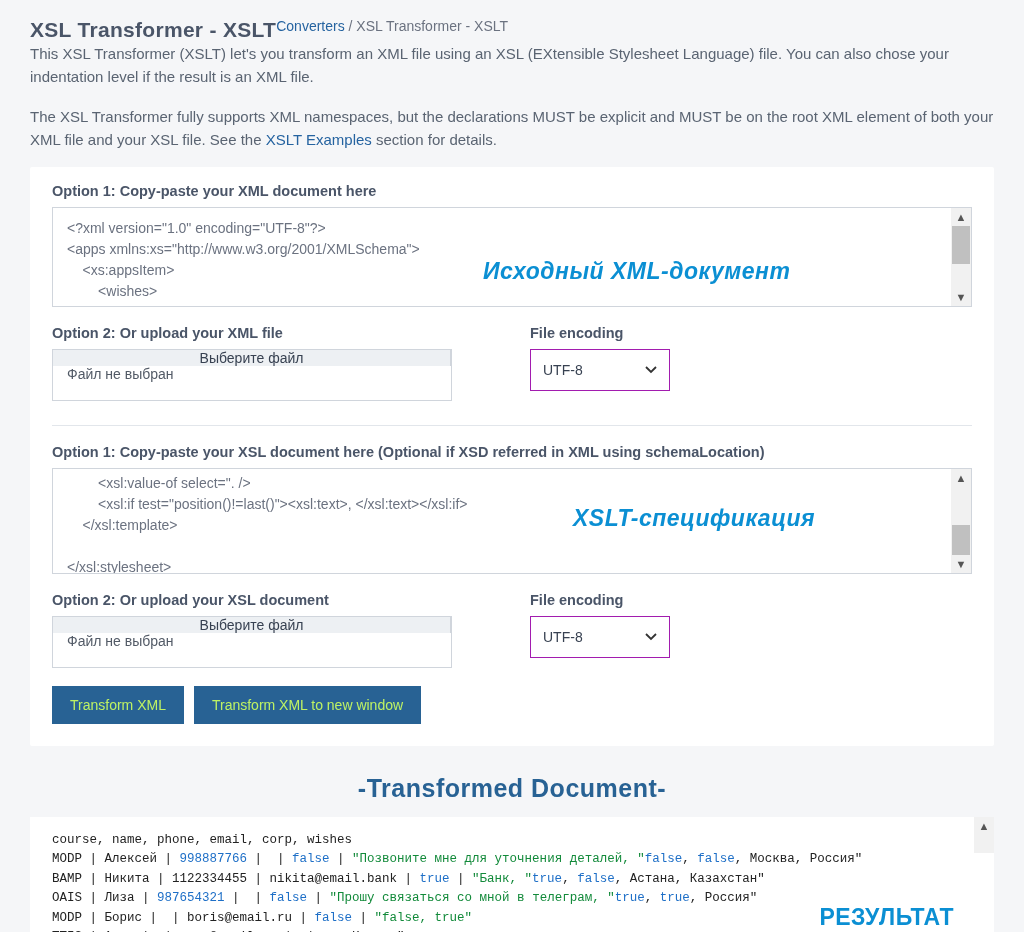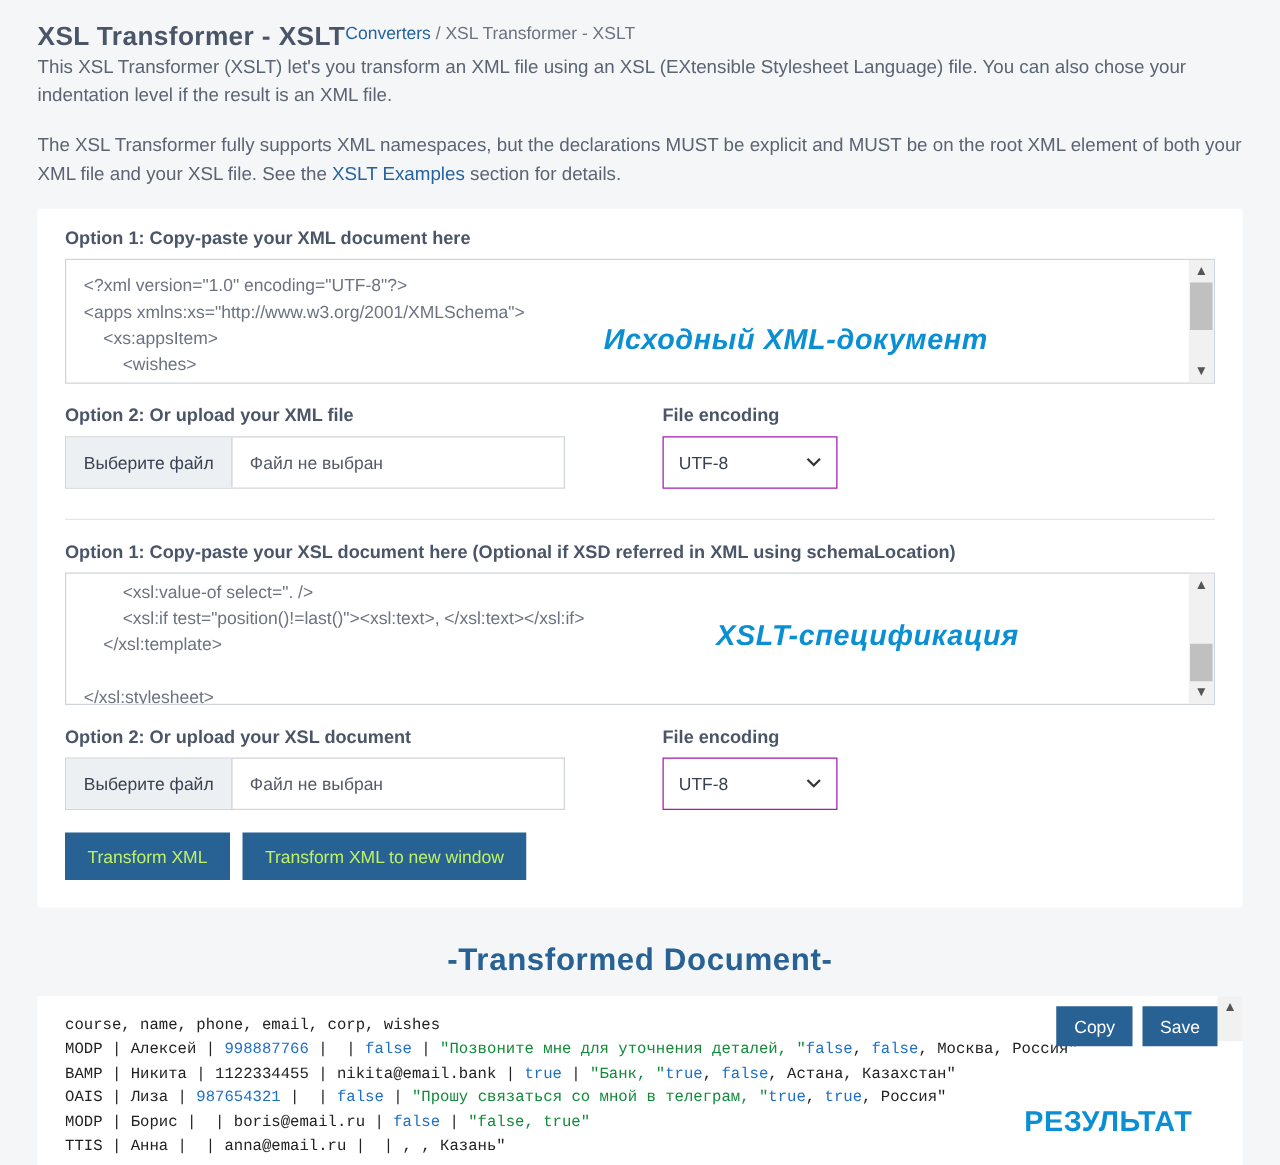--- a/index.html
+++ b/index.html
@@ -49,7 +49,7 @@
   .ta-thumb { background: #c0c0c0; width: 18px; margin: 0 1px;}
   .row { display: flex; gap: 36px; margin-top: 18px;}
   .col { flex: 1; }
-  .file-row { display: flex; border: 1px solid #d0d5dc; width: 400px; height: 42px; align-items:stretch;}
+  .file-row { display: flex; border: 1px solid #d0d5dc; width: 400px; height: 52px; align-items:stretch;flex-direction:column;}
   .file-btn {
     background: #edf0f3; border: none; border-right: 1px solid #d0d5dc;
     padding: 0 14px; font-size: 14px; color: #374151; cursor: pointer;

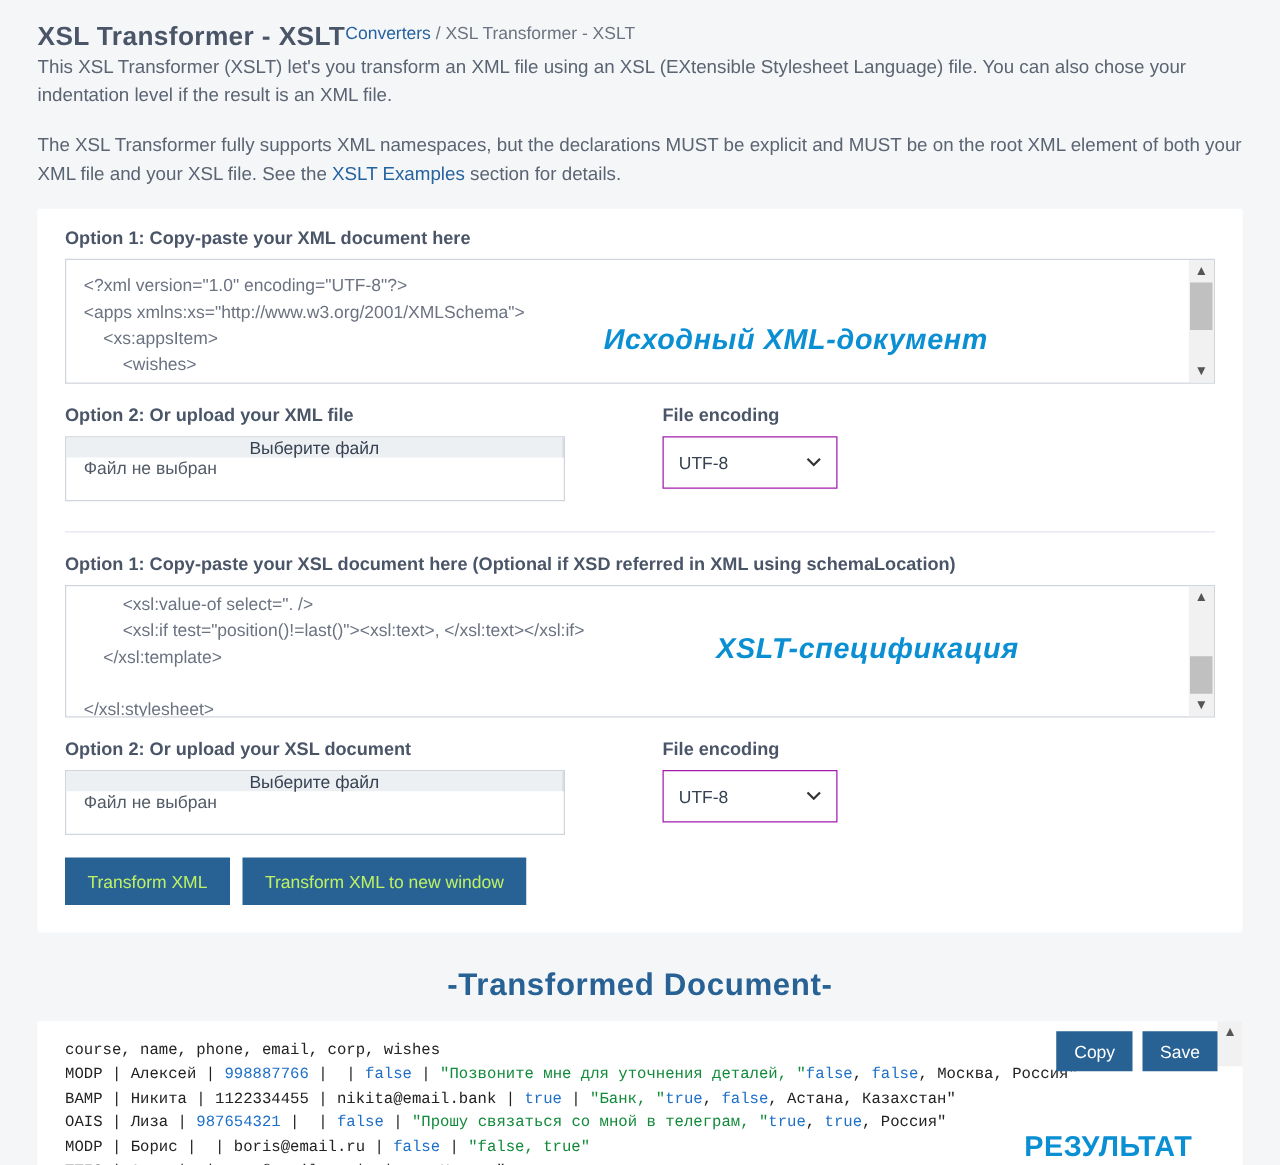--- a/index.html
+++ b/index.html
@@ -201,10 +201,6 @@
     <div class="corner-scroll">
         <span style="font-size:11px;color:#555;margin-top:3px;">▲</span>
       </div>
-    <div class="out-btns">
-      <button class="btn-small">Copy</button>
-      <button class="btn-small">Save</button>
-    </div>
     <div class="mono" id="output-lines">course, name, phone, email, corp, wishes
 MODP | Алексей | <span class="num">998887766</span> |  | <span class="bool">false</span> | <span class="str">"Позвоните мне для уточнения деталей, "</span><span class="bool">false</span>, <span class="bool">false</span>, Москва, Россия"
 BAMP | Никита | 1122334455 | nikita@email.bank | <span class="bool">true</span> | <span class="str">"Банк, "</span><span class="bool">true</span>, <span class="bool">false</span>, Астана, Казахстан"

